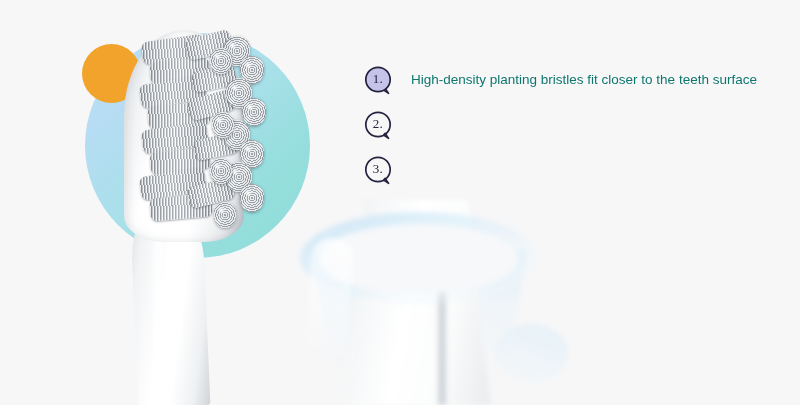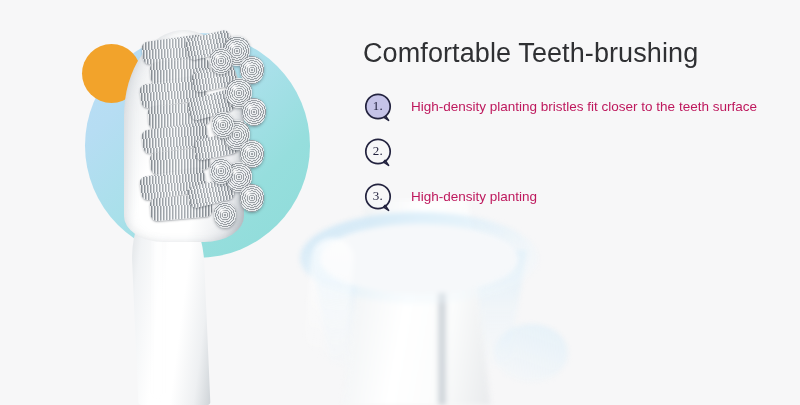--- a/index.html
+++ b/index.html
@@ -346,7 +346,6 @@
   </div>
 
   <div class="panel">
-    <h1 class="headline">Comfortable Teeth-brushing</h1>
 
     <ul class="feature-list">
 

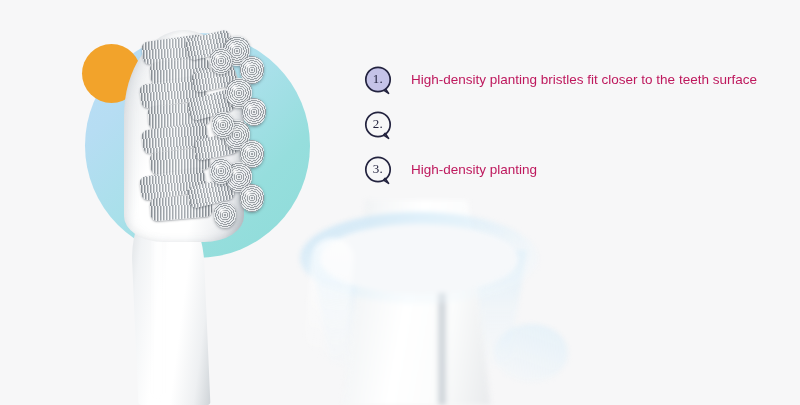--- a/index.html
+++ b/index.html
@@ -284,7 +284,7 @@
   .feature-text {
     margin-left: 17px;
     font-size: 13.5px;
-    color: #be185d;
+    color: #0f766e;
     line-height: 1.2;
     white-space: nowrap;
   }

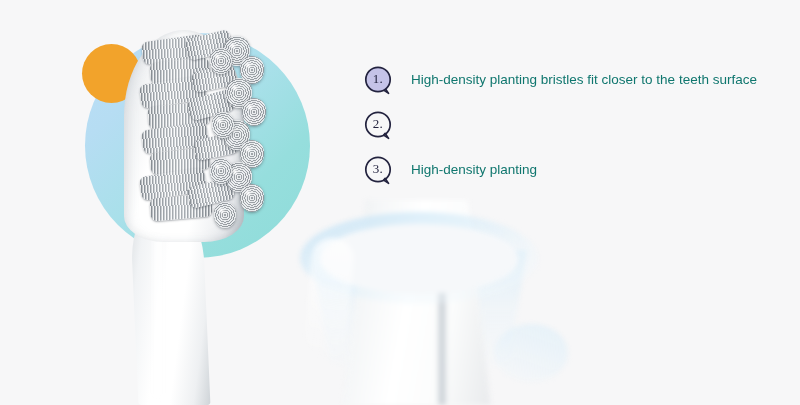--- a/index.html
+++ b/index.html
@@ -378,7 +378,6 @@
           </svg>
           <span class="badge-num">3.</span>
         </span>
-        <span class="feature-text">High-density planting</span>
       </li>
 
     </ul>

